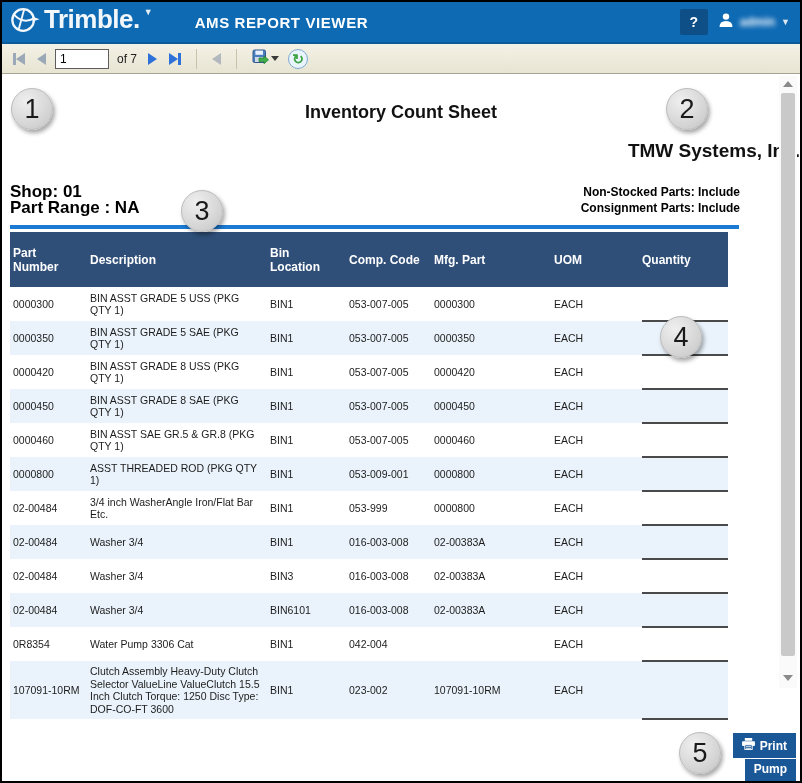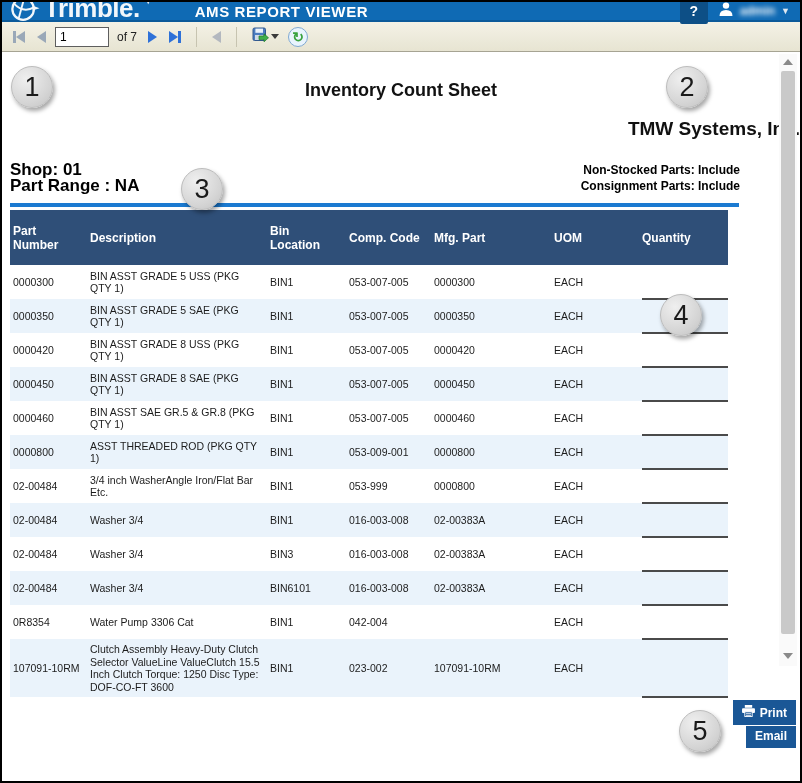--- a/index.html
+++ b/index.html
@@ -11,7 +11,7 @@
 
   
   .topbar{
-    height:20px; background:#0f6ab4; display:flex; align-items:center;
+    height:42px; background:#0f6ab4; display:flex; align-items:center;
     padding:0 10px 0 8px; border-bottom:2px solid #0c5a9a;
   }
   .brand{ display:flex; align-items:flex-start; gap:4px; }

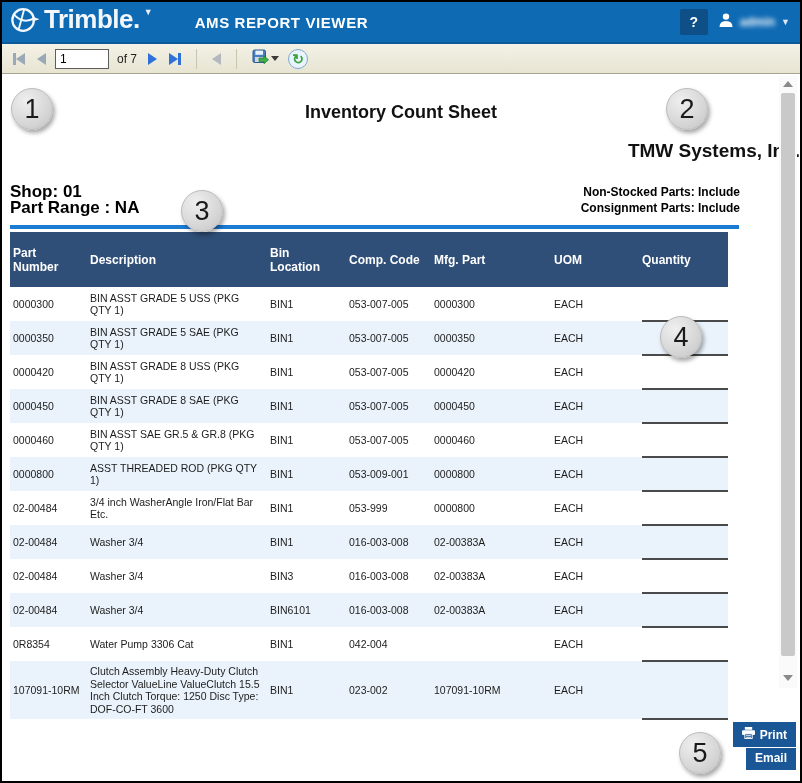--- a/index.html
+++ b/index.html
@@ -112,7 +112,7 @@
   .sb-arrow.bottom{ position:absolute; top:594px; }
 
   
-  .actions{ position:absolute; right:4px; bottom:15px; display:flex; flex-direction:column; align-items:flex-end; gap:1px; }
+  .actions{ position:absolute; right:4px; bottom:4px; display:flex; flex-direction:column; align-items:flex-end; gap:1px; }
   .act-btn{
     background:#1a5796; color:#fff; border:none; font-weight:bold; font-size:12px;
     display:flex; align-items:center; gap:5px; padding:5px 9px; cursor:pointer;

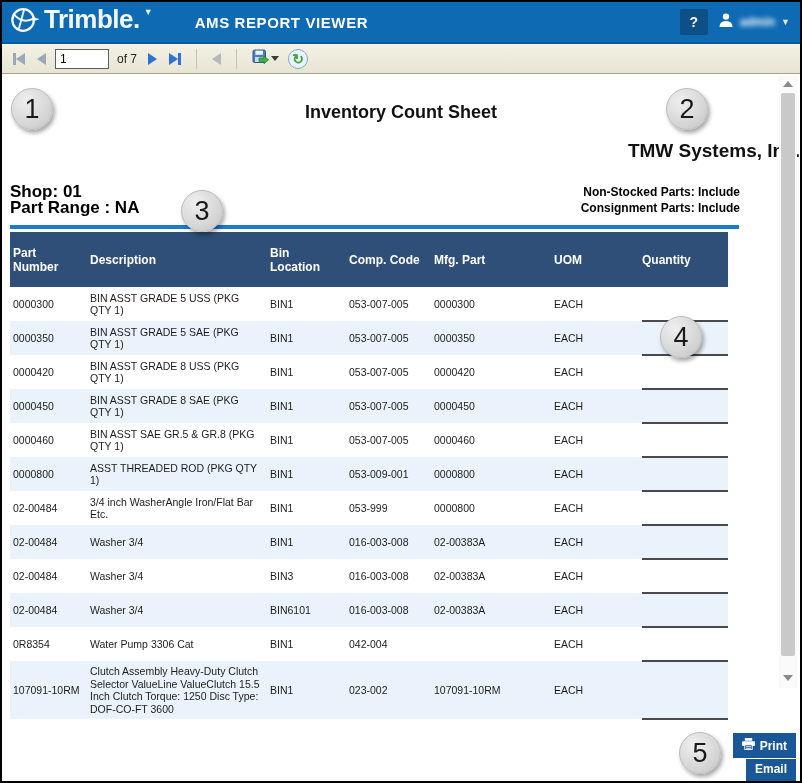--- a/index.html
+++ b/index.html
@@ -377,7 +377,7 @@
         <span>Print</span>
       </button>
       <button class="act-btn email">
-        <span>Email</span>
+        <span>Pump</span>
       </button>
     </div>
 

